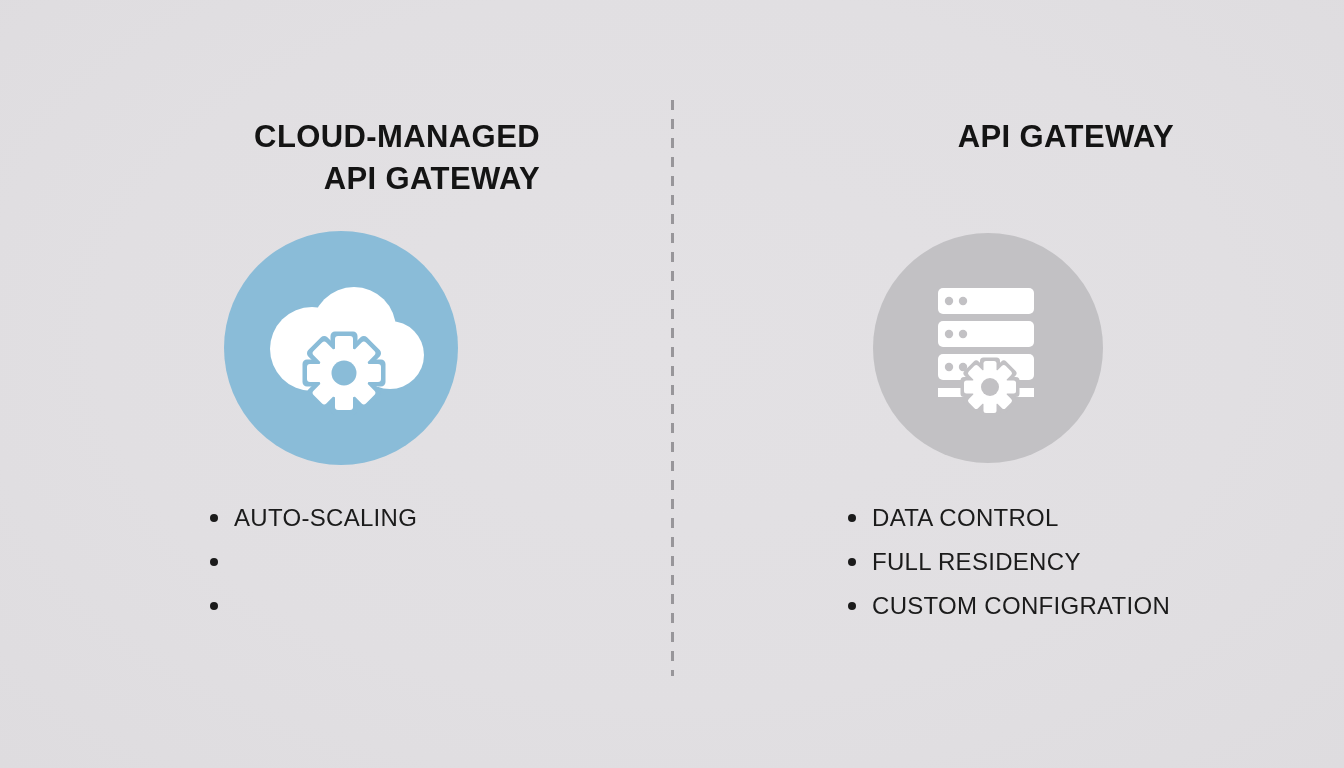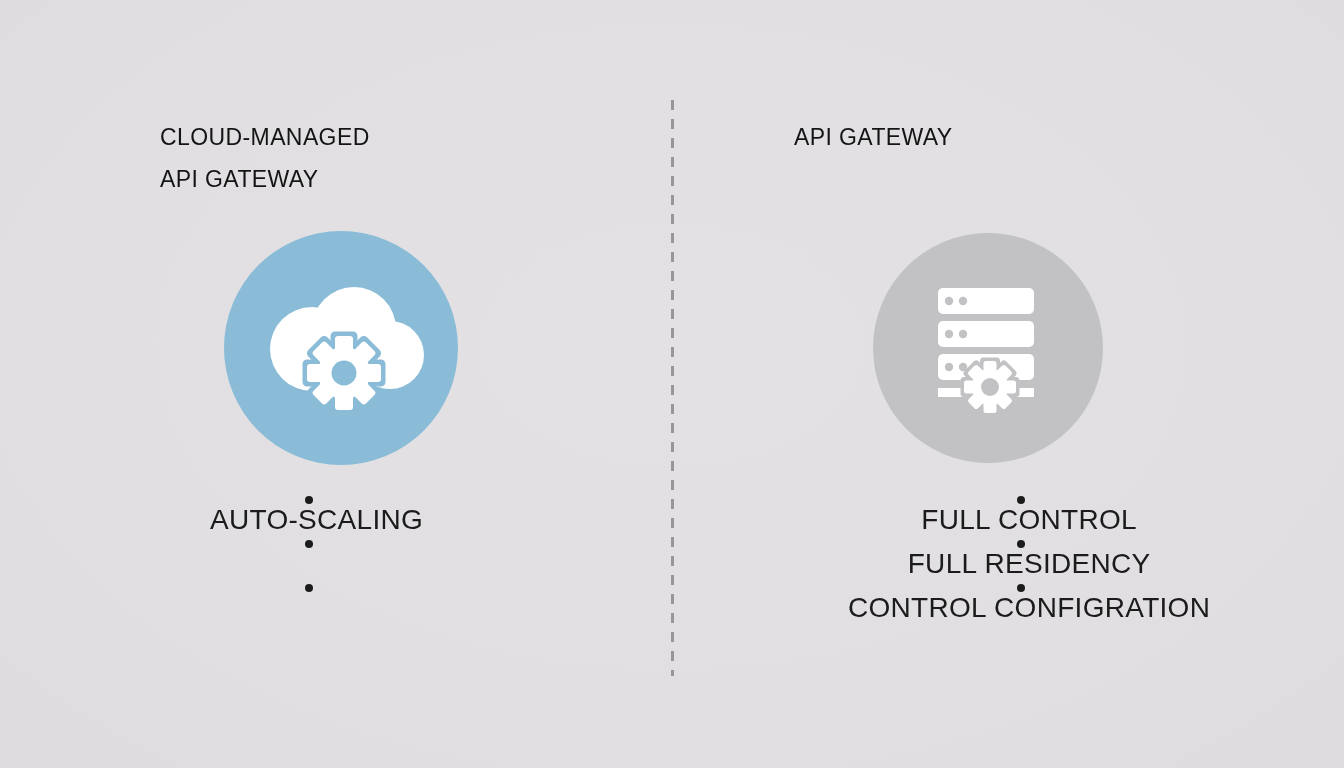--- a/index.html
+++ b/index.html
@@ -19,9 +19,9 @@
     position: absolute;
     top: 116px;
     width: 380px;
-    text-align: left;
-    font-size: 23px;
-    font-weight: 400;
+    text-align: right;
+    font-size: 31px;
+    font-weight: 700;
     line-height: 42px;
     letter-spacing: 0.4px;
     color: #141414;

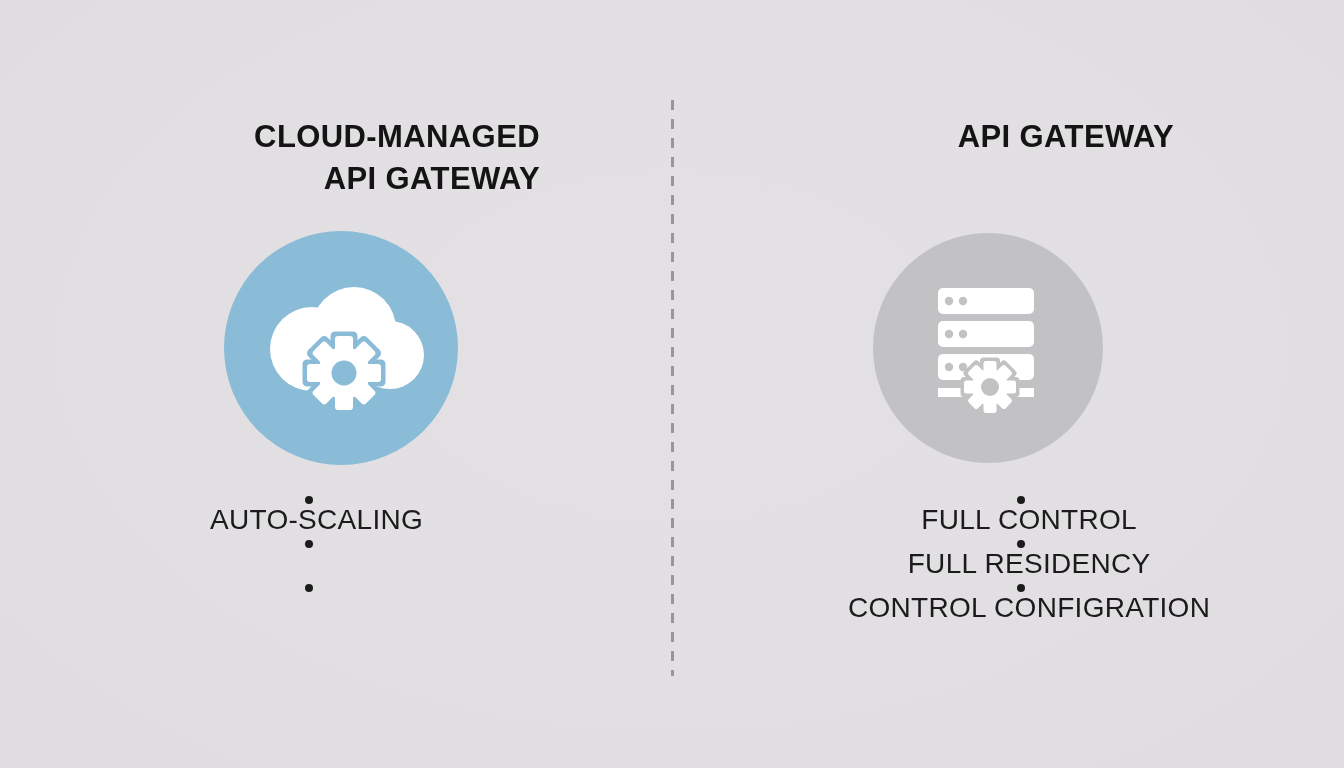--- a/index.html
+++ b/index.html
@@ -74,11 +74,10 @@
     display: flex;
     align-items: center;
     height: 44px;
-    font-size: 28px;
+    font-size: 24px;
     letter-spacing: 0.3px;
     color: #1b1b1b;
     white-space: nowrap;
-    flex-direction: column;
   }
   .bullet-dot {
     width: 8px;

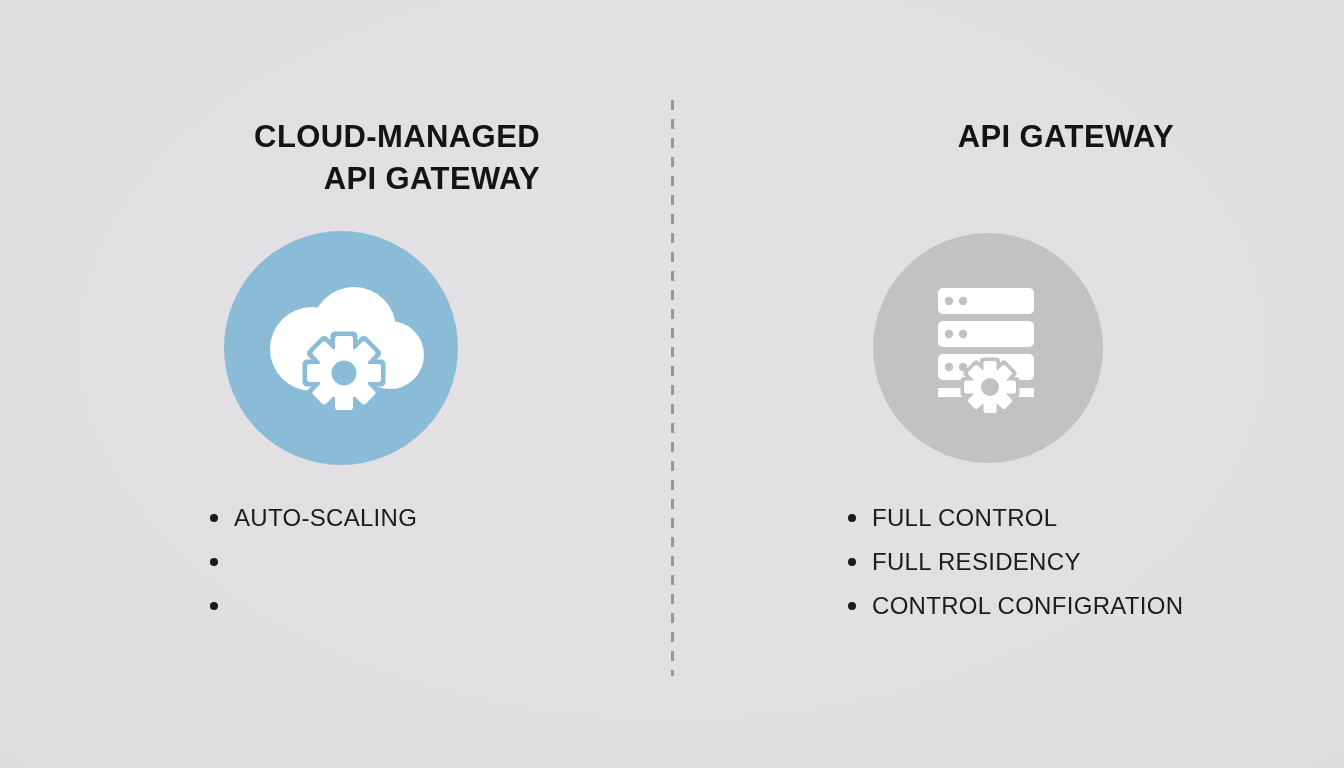--- a/index.html
+++ b/index.html
@@ -206,7 +206,7 @@
 <ul class="bullet-list right">
   <li>
     <span class="bullet-dot"></span>
-    <span>FULL CONTROL</span>
+    <span>DATA CONTROL</span>
   </li>
   <li>
     <span class="bullet-dot"></span>

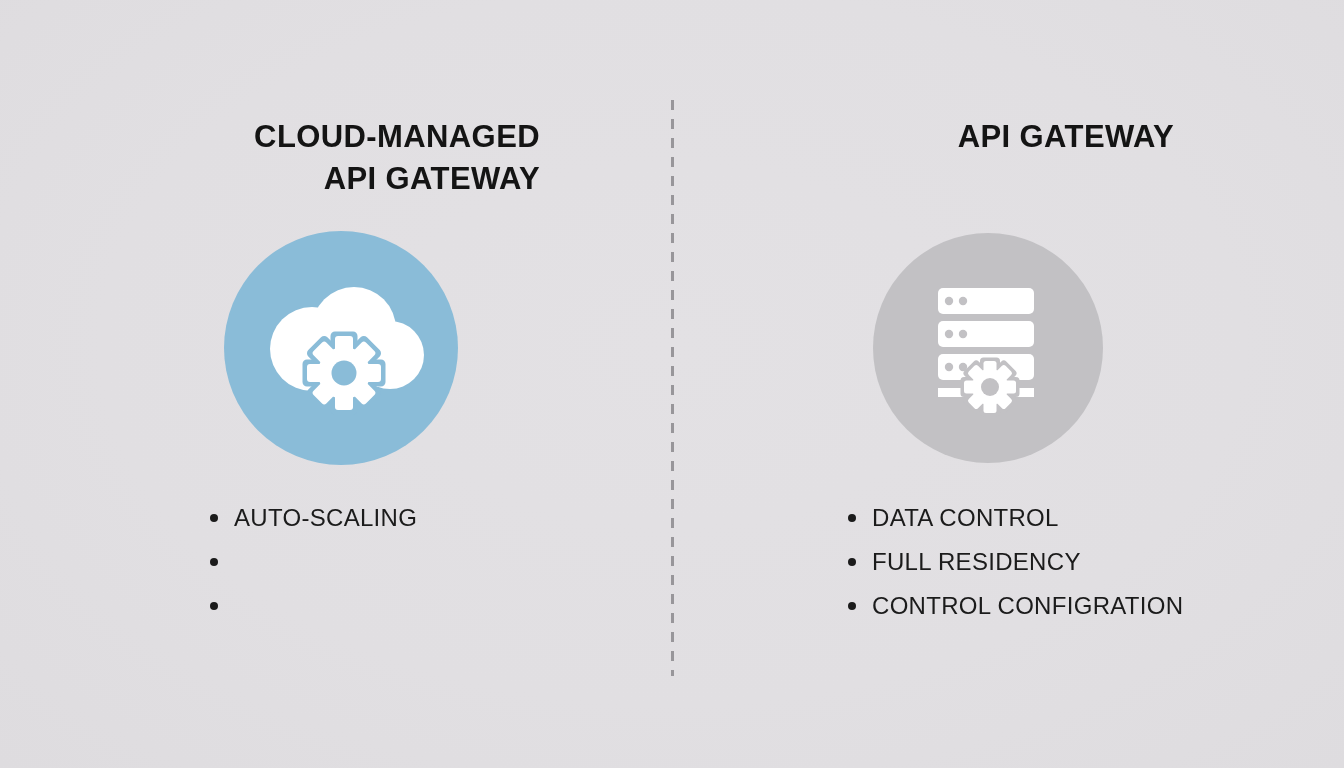--- a/index.html
+++ b/index.html
@@ -214,7 +214,7 @@
   </li>
   <li>
     <span class="bullet-dot"></span>
-    <span>CONTROL CONFIGRATION</span>
+    <span>CUSTOM CONFIGRATION</span>
   </li>
 </ul>
 

